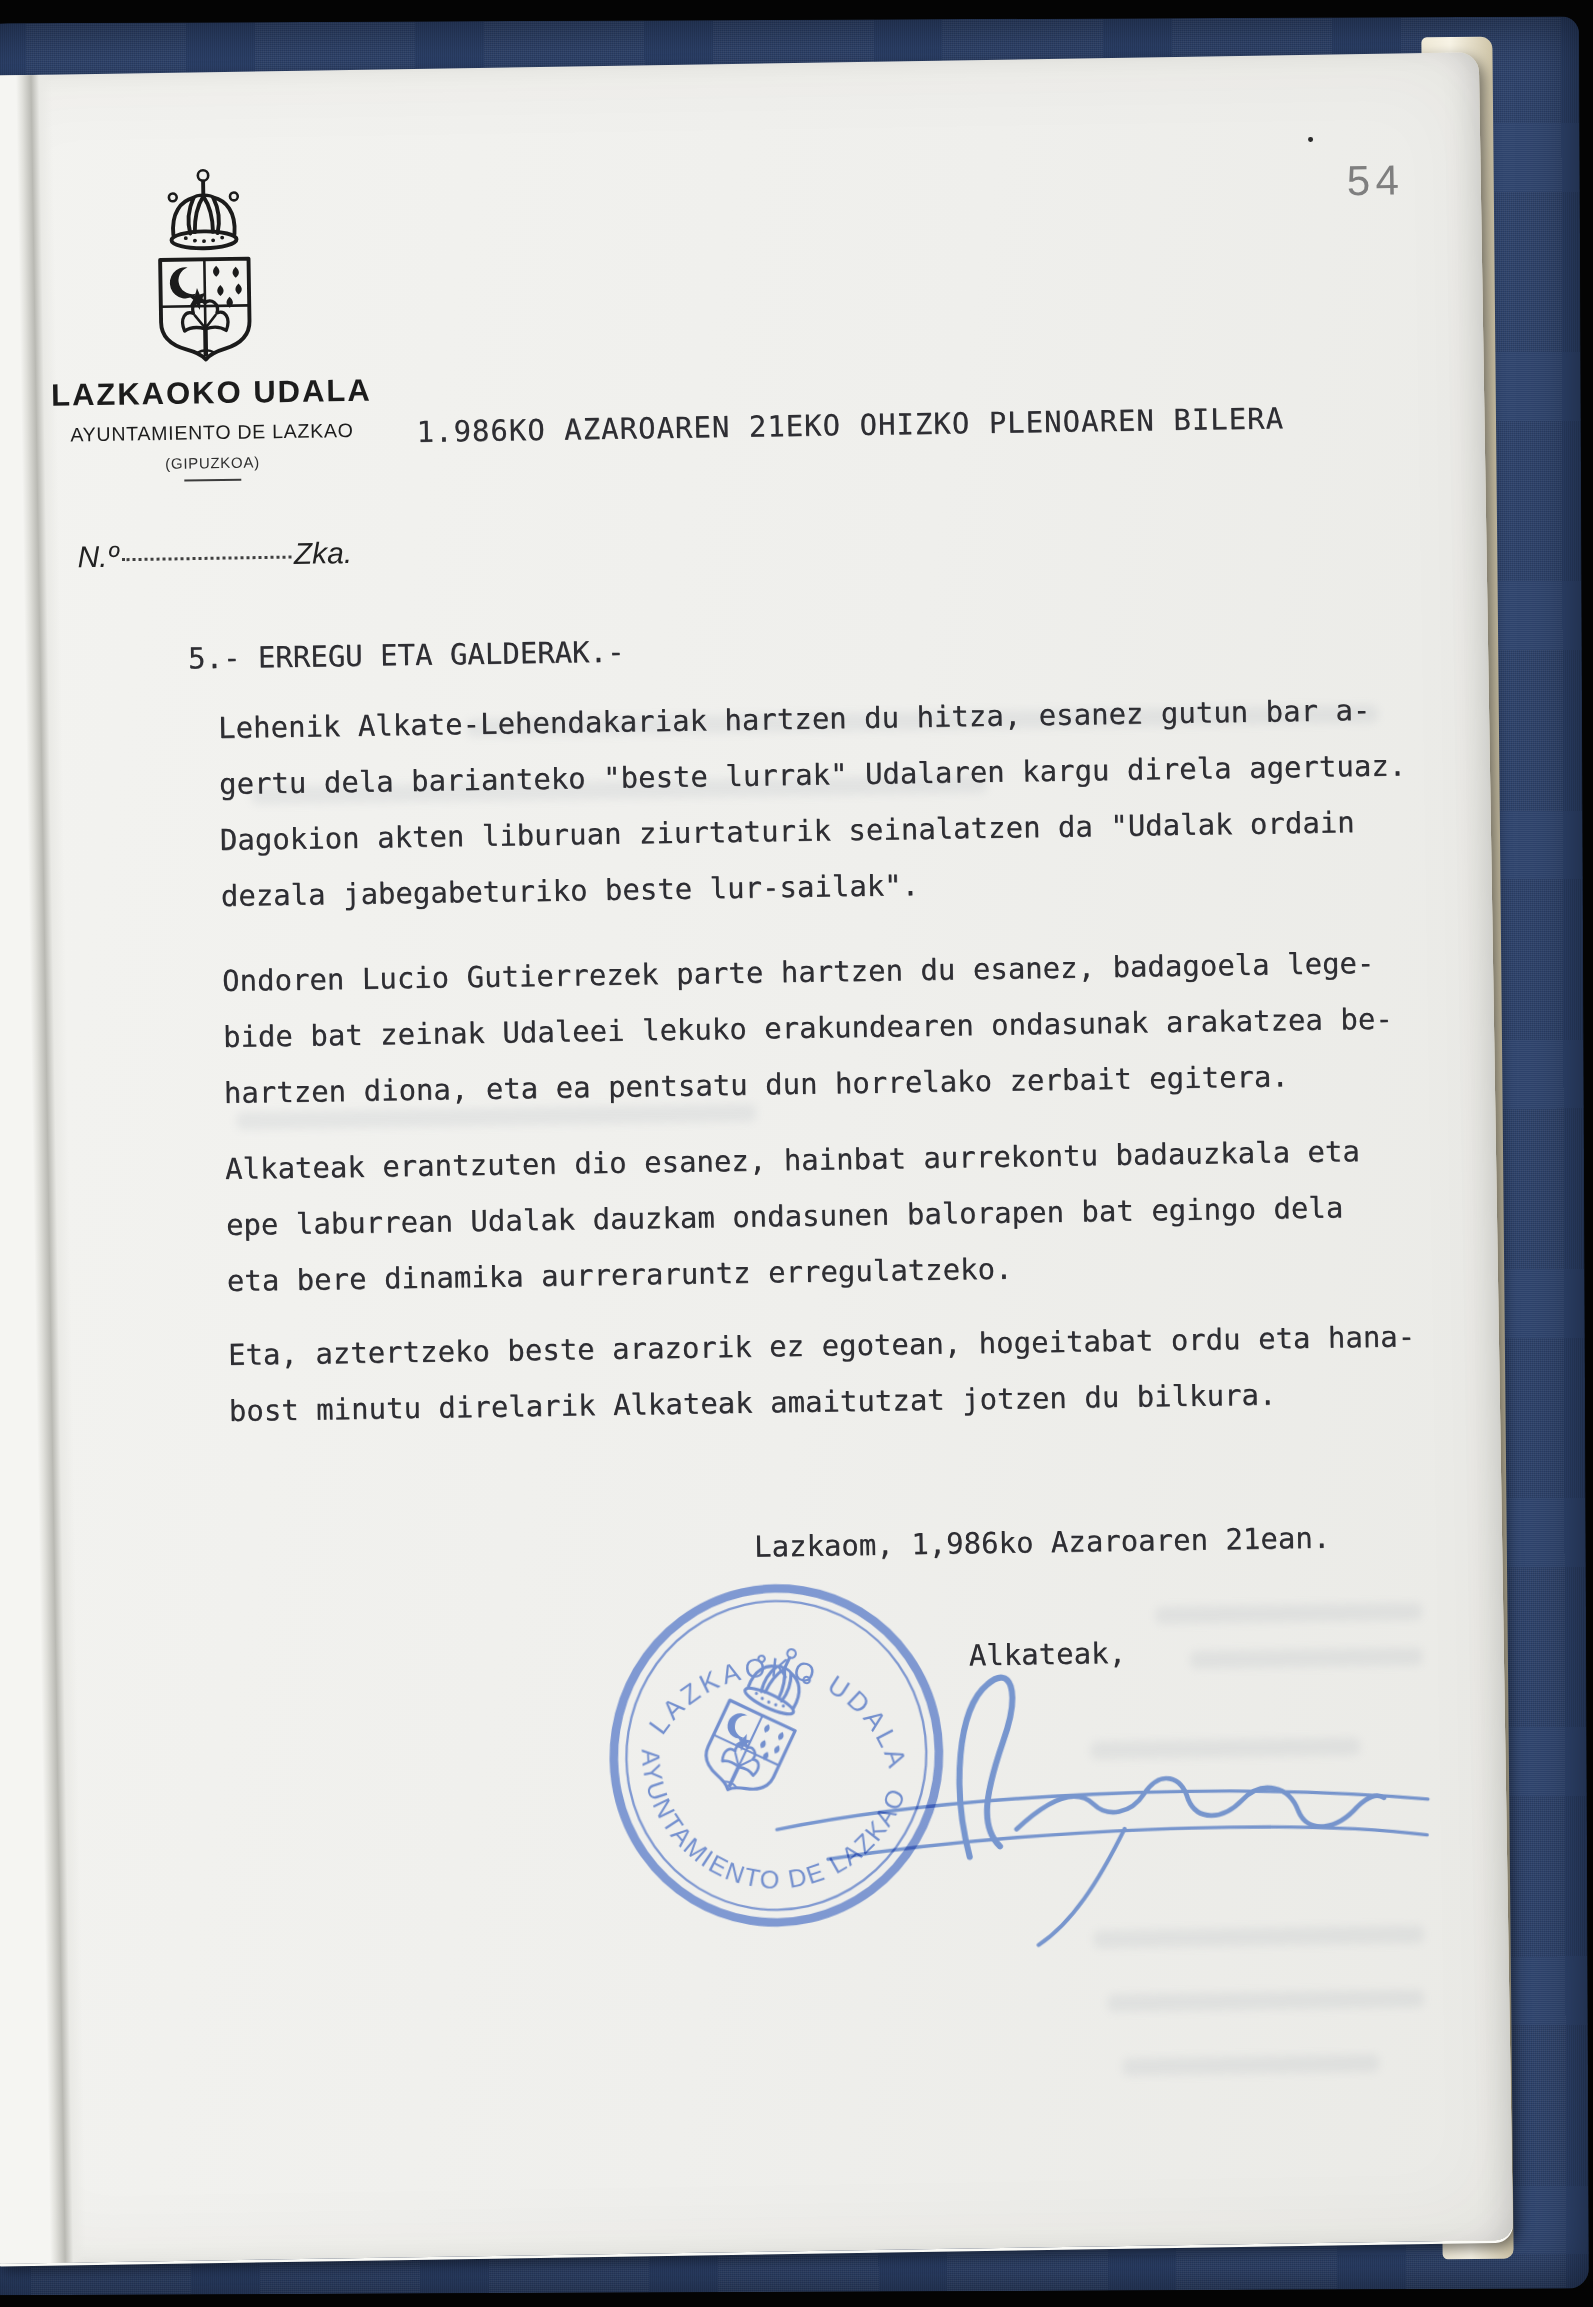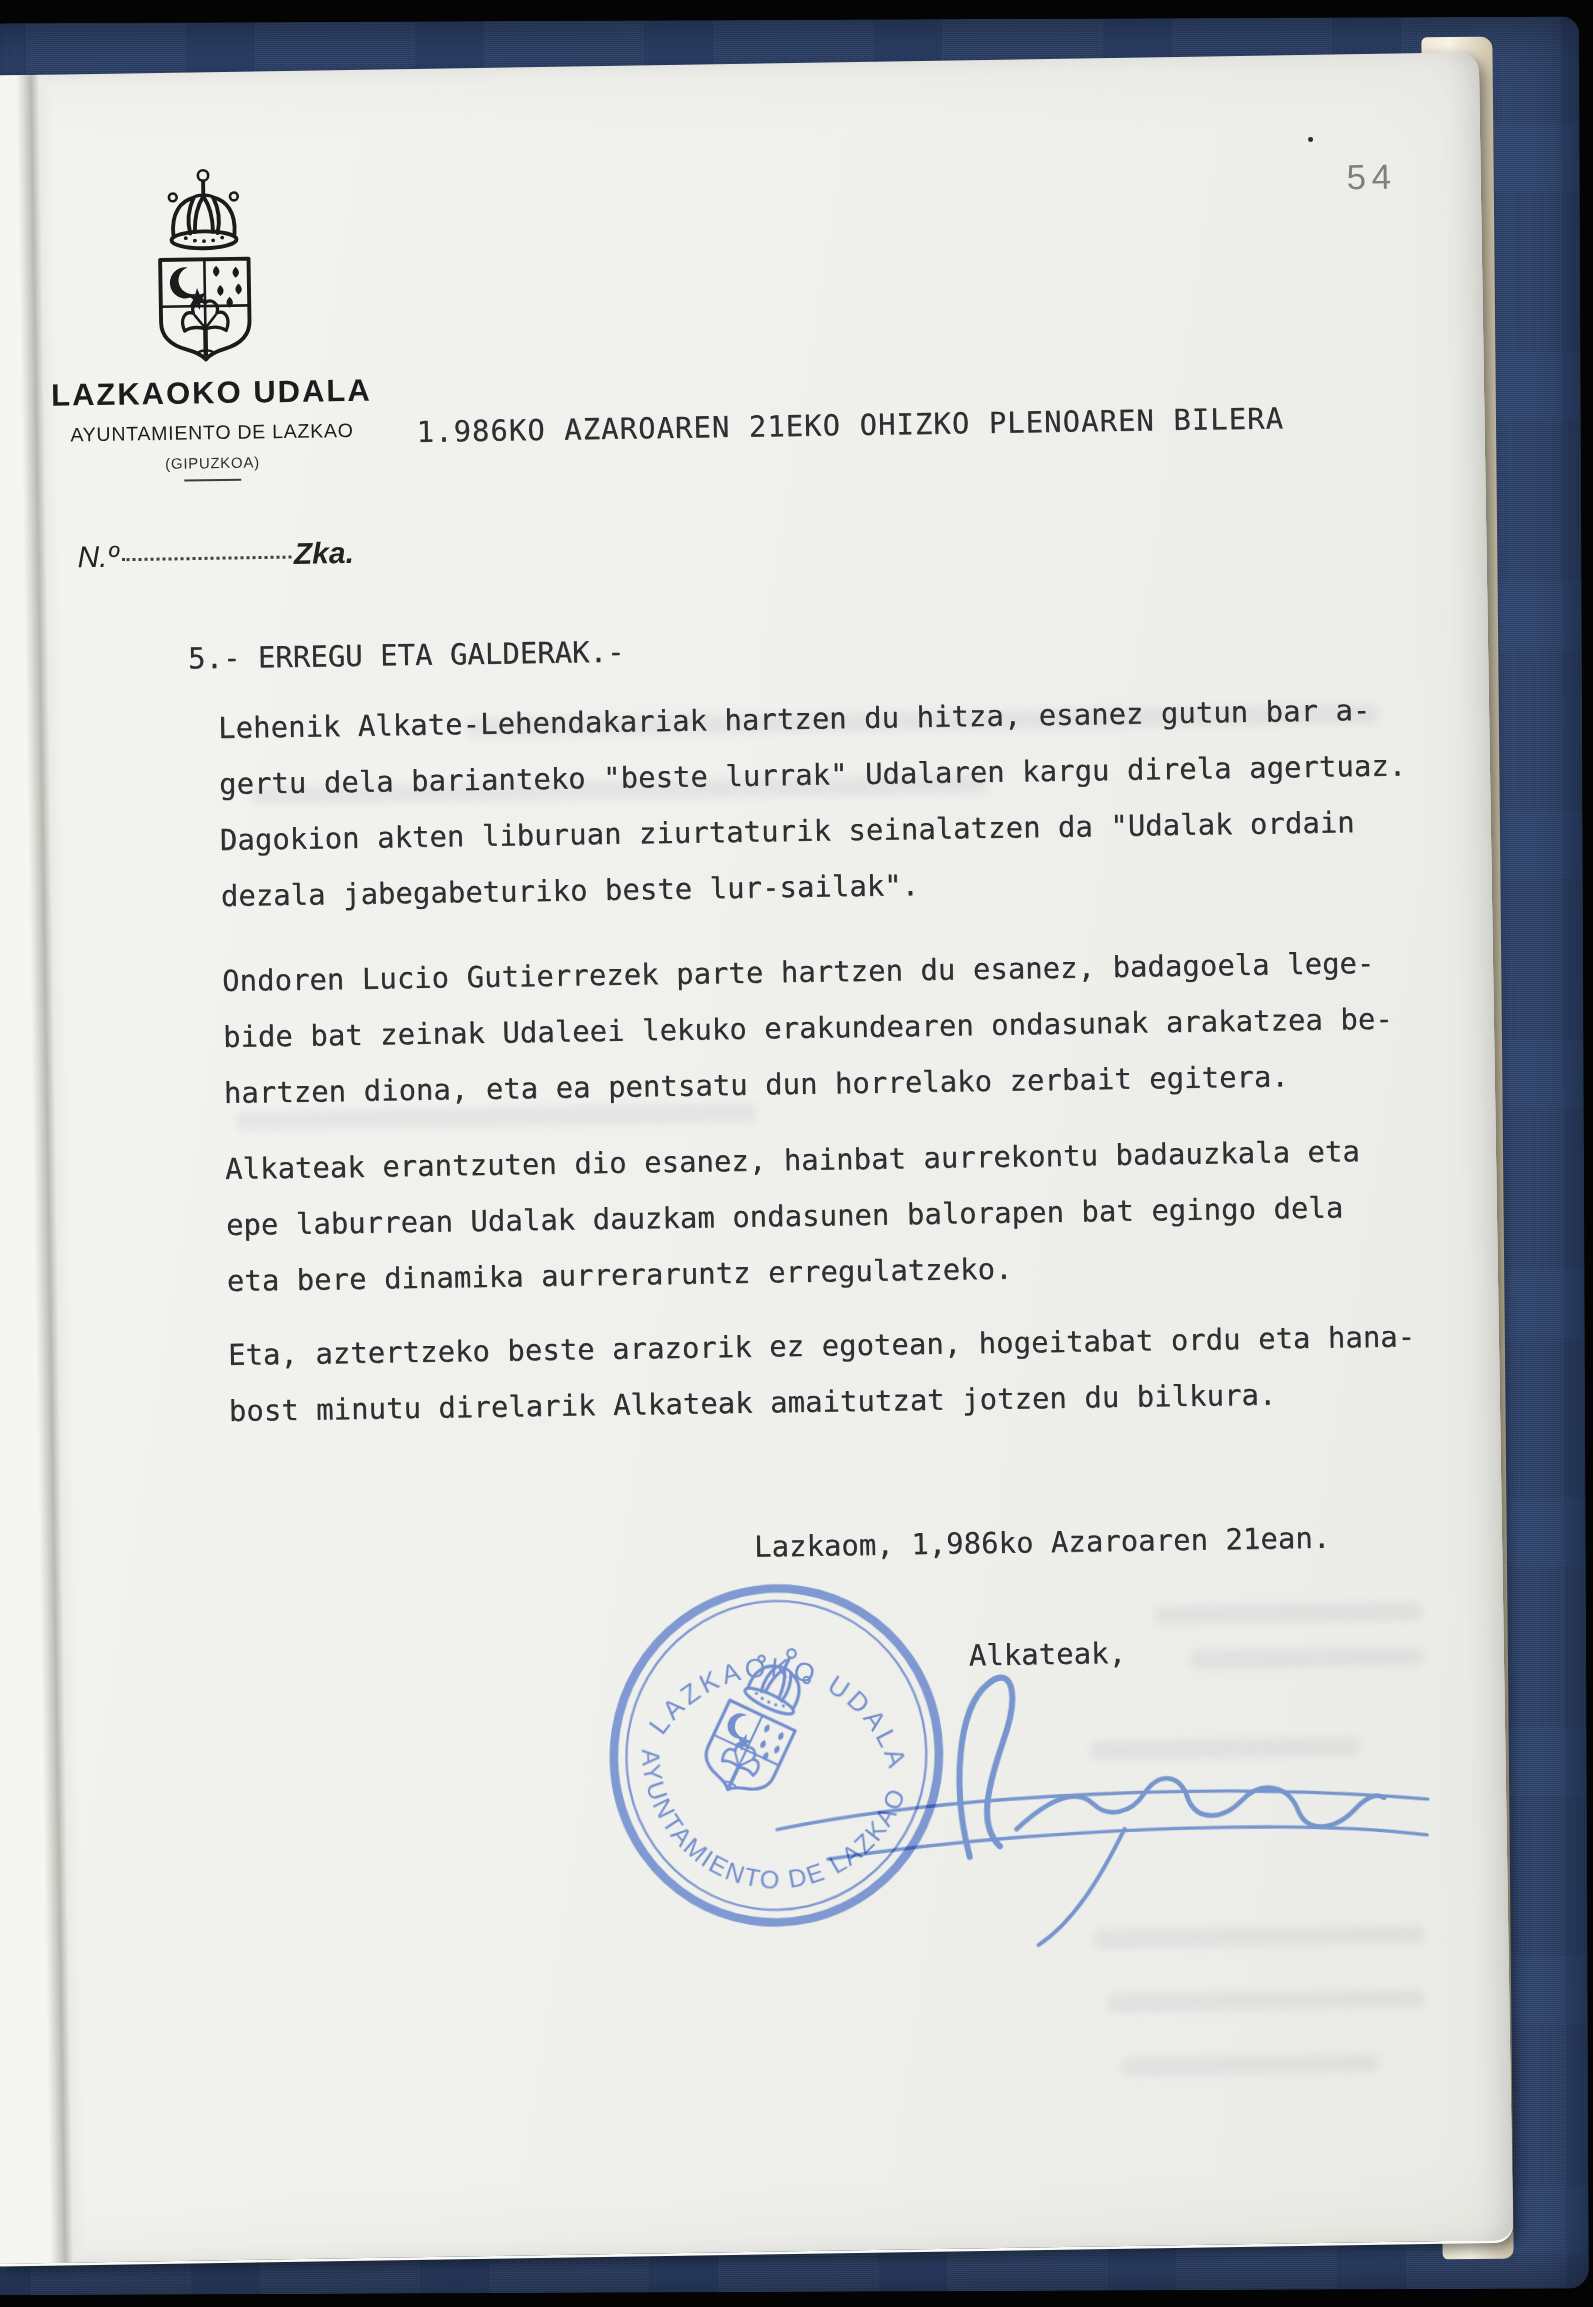--- a/index.html
+++ b/index.html
@@ -51,7 +51,7 @@
   .lh-sub{font-size:19.6px;letter-spacing:0.7px;margin-top:9.5px;white-space:nowrap;}
   .lh-region{font-size:15px;letter-spacing:0.7px;margin-top:10.8px;color:#2e2e2e;}
   .lh-rule{width:57px;height:2px;background:#3c3c3c;margin:8px auto 0;}
-  .pagenum{position:absolute;left:1382px;top:103px;font-size:35px;color:#7f7f7f;letter-spacing:5.4px;z-index:2;}
+  .pagenum{position:absolute;left:1382px;top:103px;font-size:42px;color:#7f7f7f;letter-spacing:5.4px;z-index:2;}
   .speck{position:absolute;left:1344px;top:82px;width:4.7px;height:4.7px;border-radius:50%;background:#2a2a2a;z-index:2;}
   
   .tw{

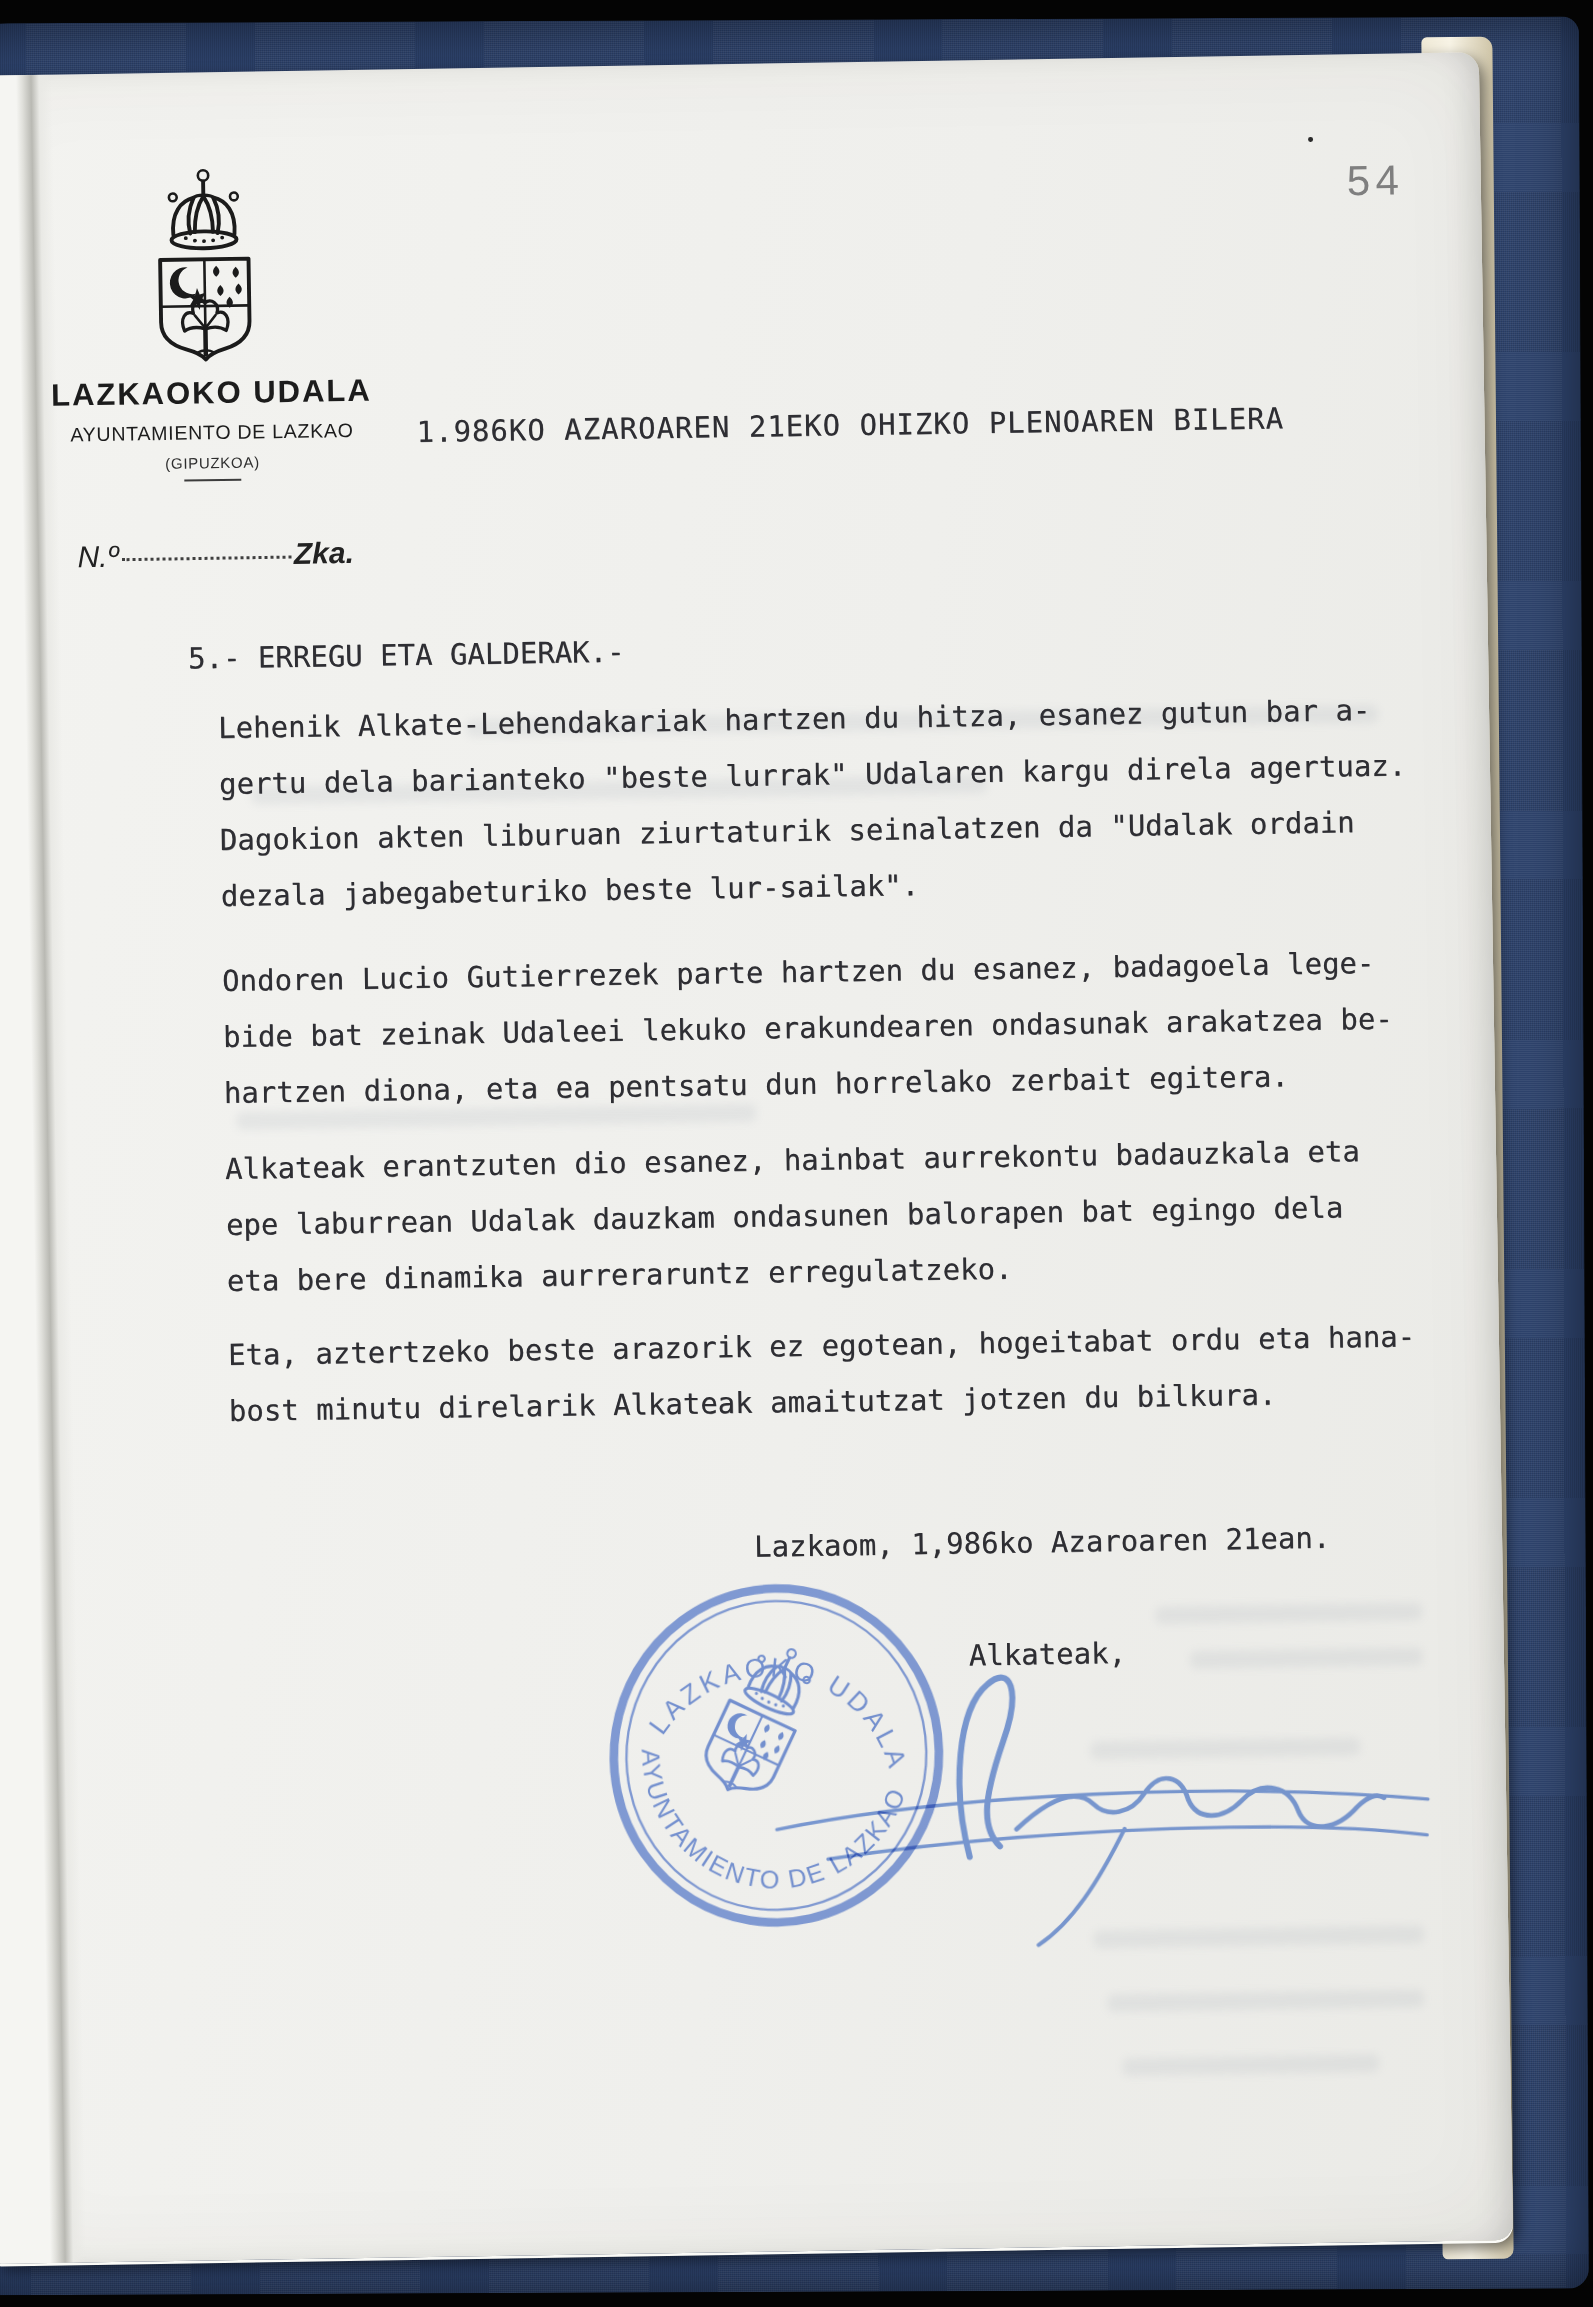--- a/index.html
+++ b/index.html
@@ -71,7 +71,7 @@
   
   .refline{position:absolute;left:107px;top:466px;font-size:30px;font-style:italic;color:#222;z-index:2;white-space:nowrap;}
   .refline .leader{display:inline-block;width:170px;border-bottom:3.4px dotted #3f3f3f;transform:translateY(-5.4px);margin:0 2.7px;}
-  .refline .zka{font-weight:700;}
+  .refline .zka{font-weight:400;}
   
   .stamp{position:absolute;left:608px;top:1513px;width:358px;height:358px;color:#5d82d8;opacity:.82;filter:blur(0.4px);mix-blend-mode:multiply;z-index:3;}
   .stamp text{font-family:"Liberation Sans",sans-serif;font-weight:500;fill:currentColor;}

